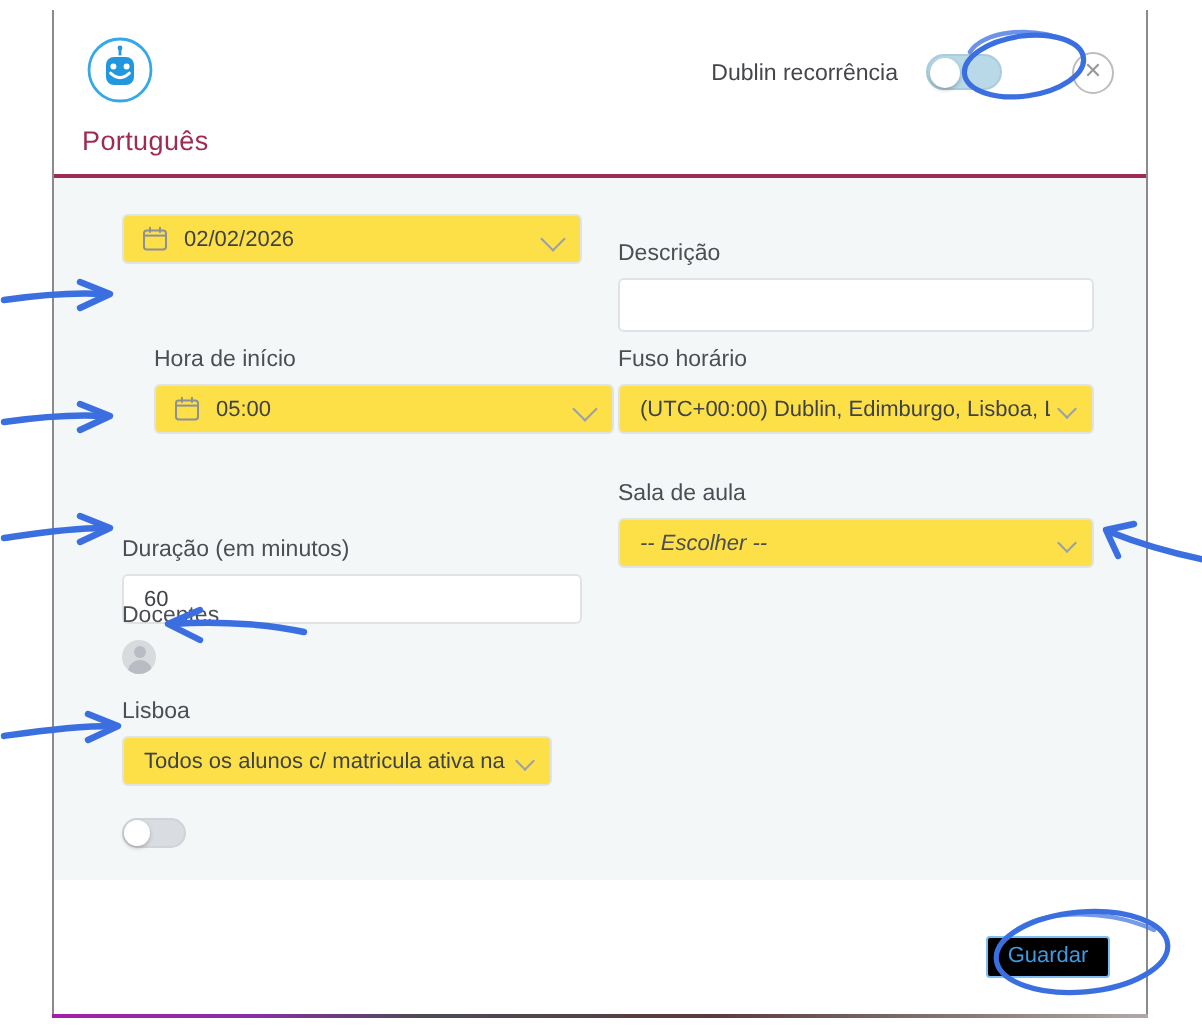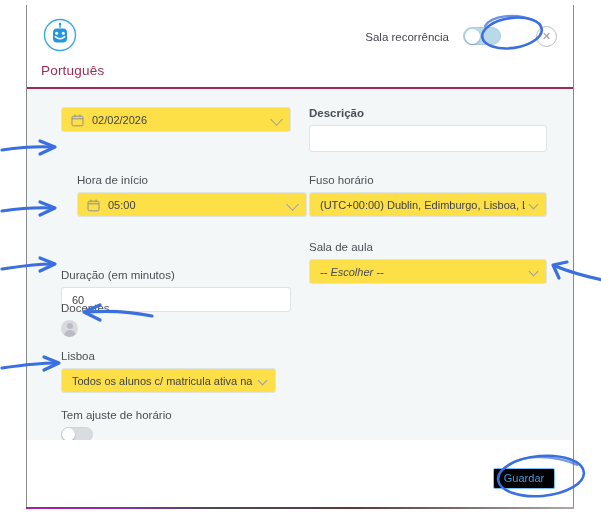--- a/index.html
+++ b/index.html
@@ -259,7 +259,7 @@
 
     <div class="title-lang">Português</div>
 
-    <div class="recur-label">Sala recorrência</div>
+    <div class="recur-label">Dublin recorrência</div>
 
     <div class="switch switch-header">
       <div class="knob"></div>

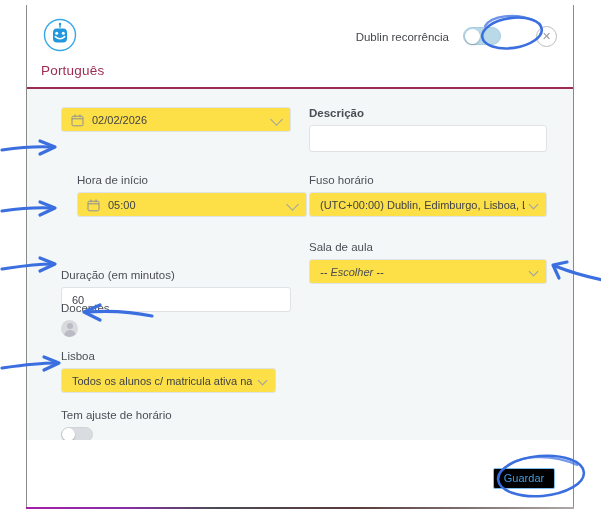--- a/index.html
+++ b/index.html
@@ -333,7 +333,7 @@
 
     <div class="col-right">
 
-      <div class="field" style="top:18px; left:0; width:238px;font-weight:bold;">
+      <div class="field" style="top:32px; left:0; width:238px;">
         <div class="field-label">Descrição</div>
         <div class="ctl white" style="height:27px;">
           <span class="ctl-text pad-left" title=""></span>

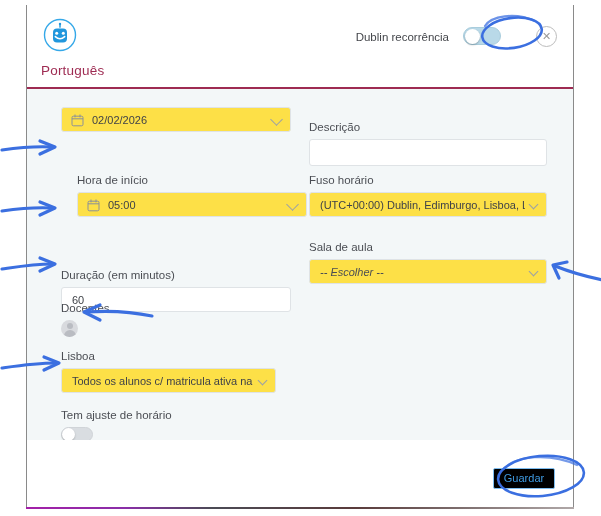--- a/index.html
+++ b/index.html
@@ -324,7 +324,6 @@
       </div>
 
       <div class="field" style="top:320px; left:0; width:230px;">
-        <div class="field-label">Tem ajuste de horário</div>
         <div class="switch-off">
           <div class="knob"></div>
         </div>

